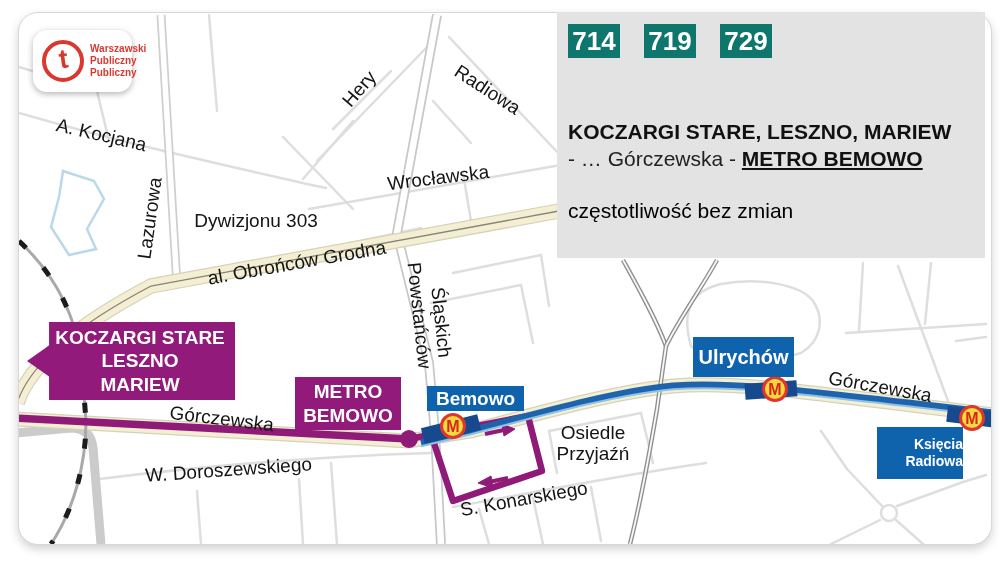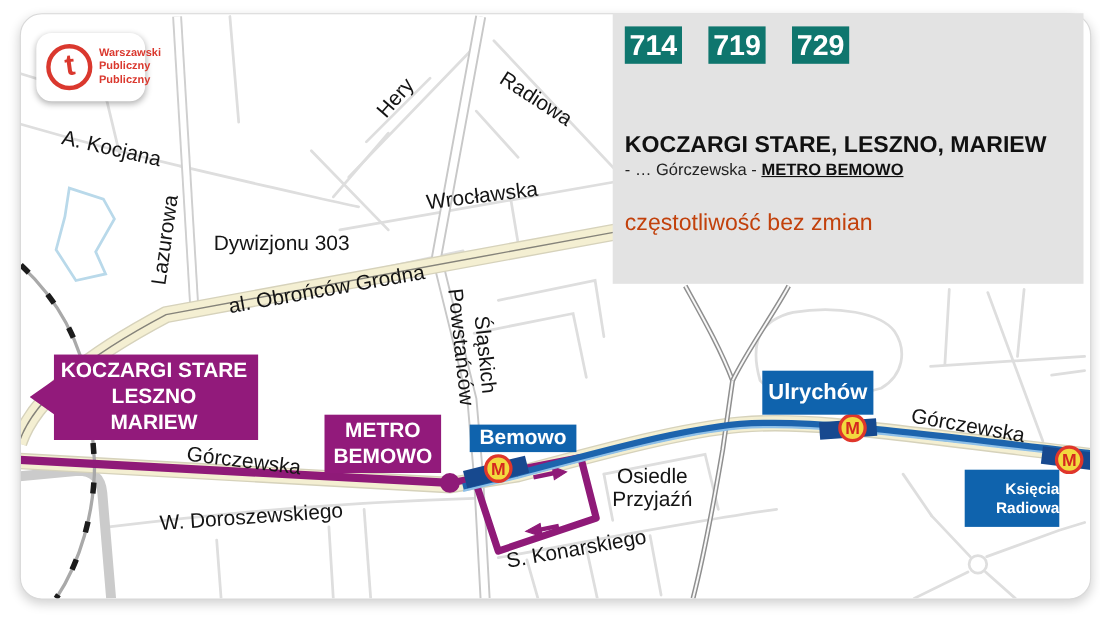--- a/index.html
+++ b/index.html
@@ -48,7 +48,7 @@
   .badge{width:52px;height:34px;background:#0f766e;color:#fff;font-weight:bold;
     font-size:26px;display:flex;align-items:center;justify-content:center;}
   .headline{margin-top:60px;font-size:21px;font-weight:bold;color:#111;line-height:1.3;}
-  .routeline{font-size:15px;color:#222;line-height:1.3;}
+  .routeline{font-size:21px;color:#222;line-height:1.3;}
   .routeline .terminus{font-weight:bold;text-decoration:underline;color:#111;}
   .note{margin-top:26px;font-size:21px;color:#c2410c;}
 </style>

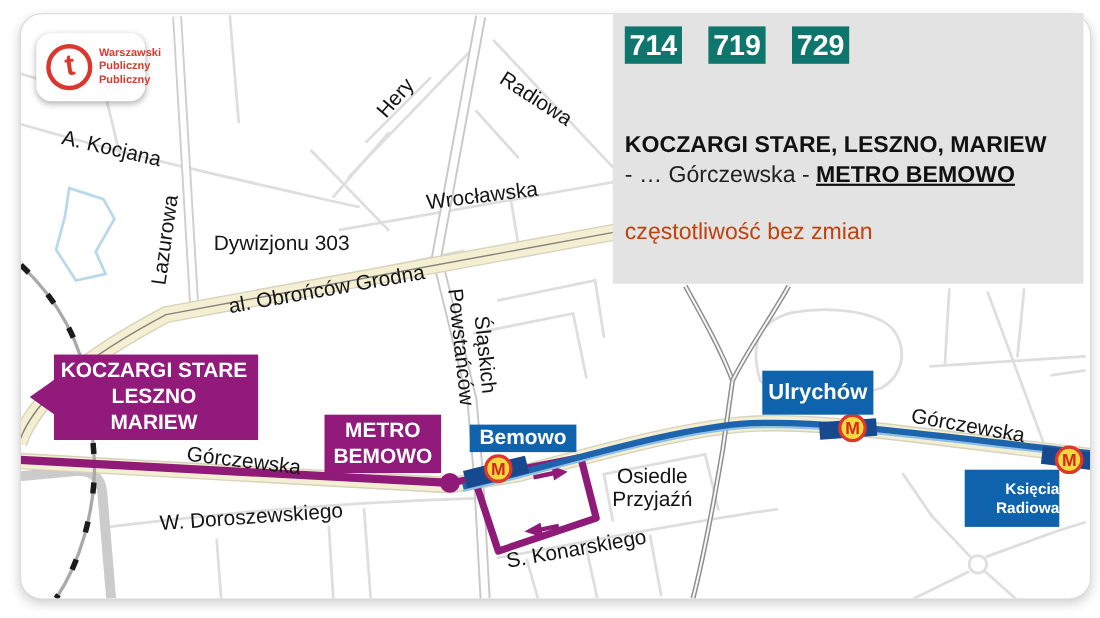--- a/index.html
+++ b/index.html
@@ -50,7 +50,7 @@
   .headline{margin-top:60px;font-size:21px;font-weight:bold;color:#111;line-height:1.3;}
   .routeline{font-size:21px;color:#222;line-height:1.3;}
   .routeline .terminus{font-weight:bold;text-decoration:underline;color:#111;}
-  .note{margin-top:26px;font-size:21px;color:#c2410c;}
+  .note{margin-top:26px;font-size:21px;color:#000000;}
 </style>
 </head>
 <body>

